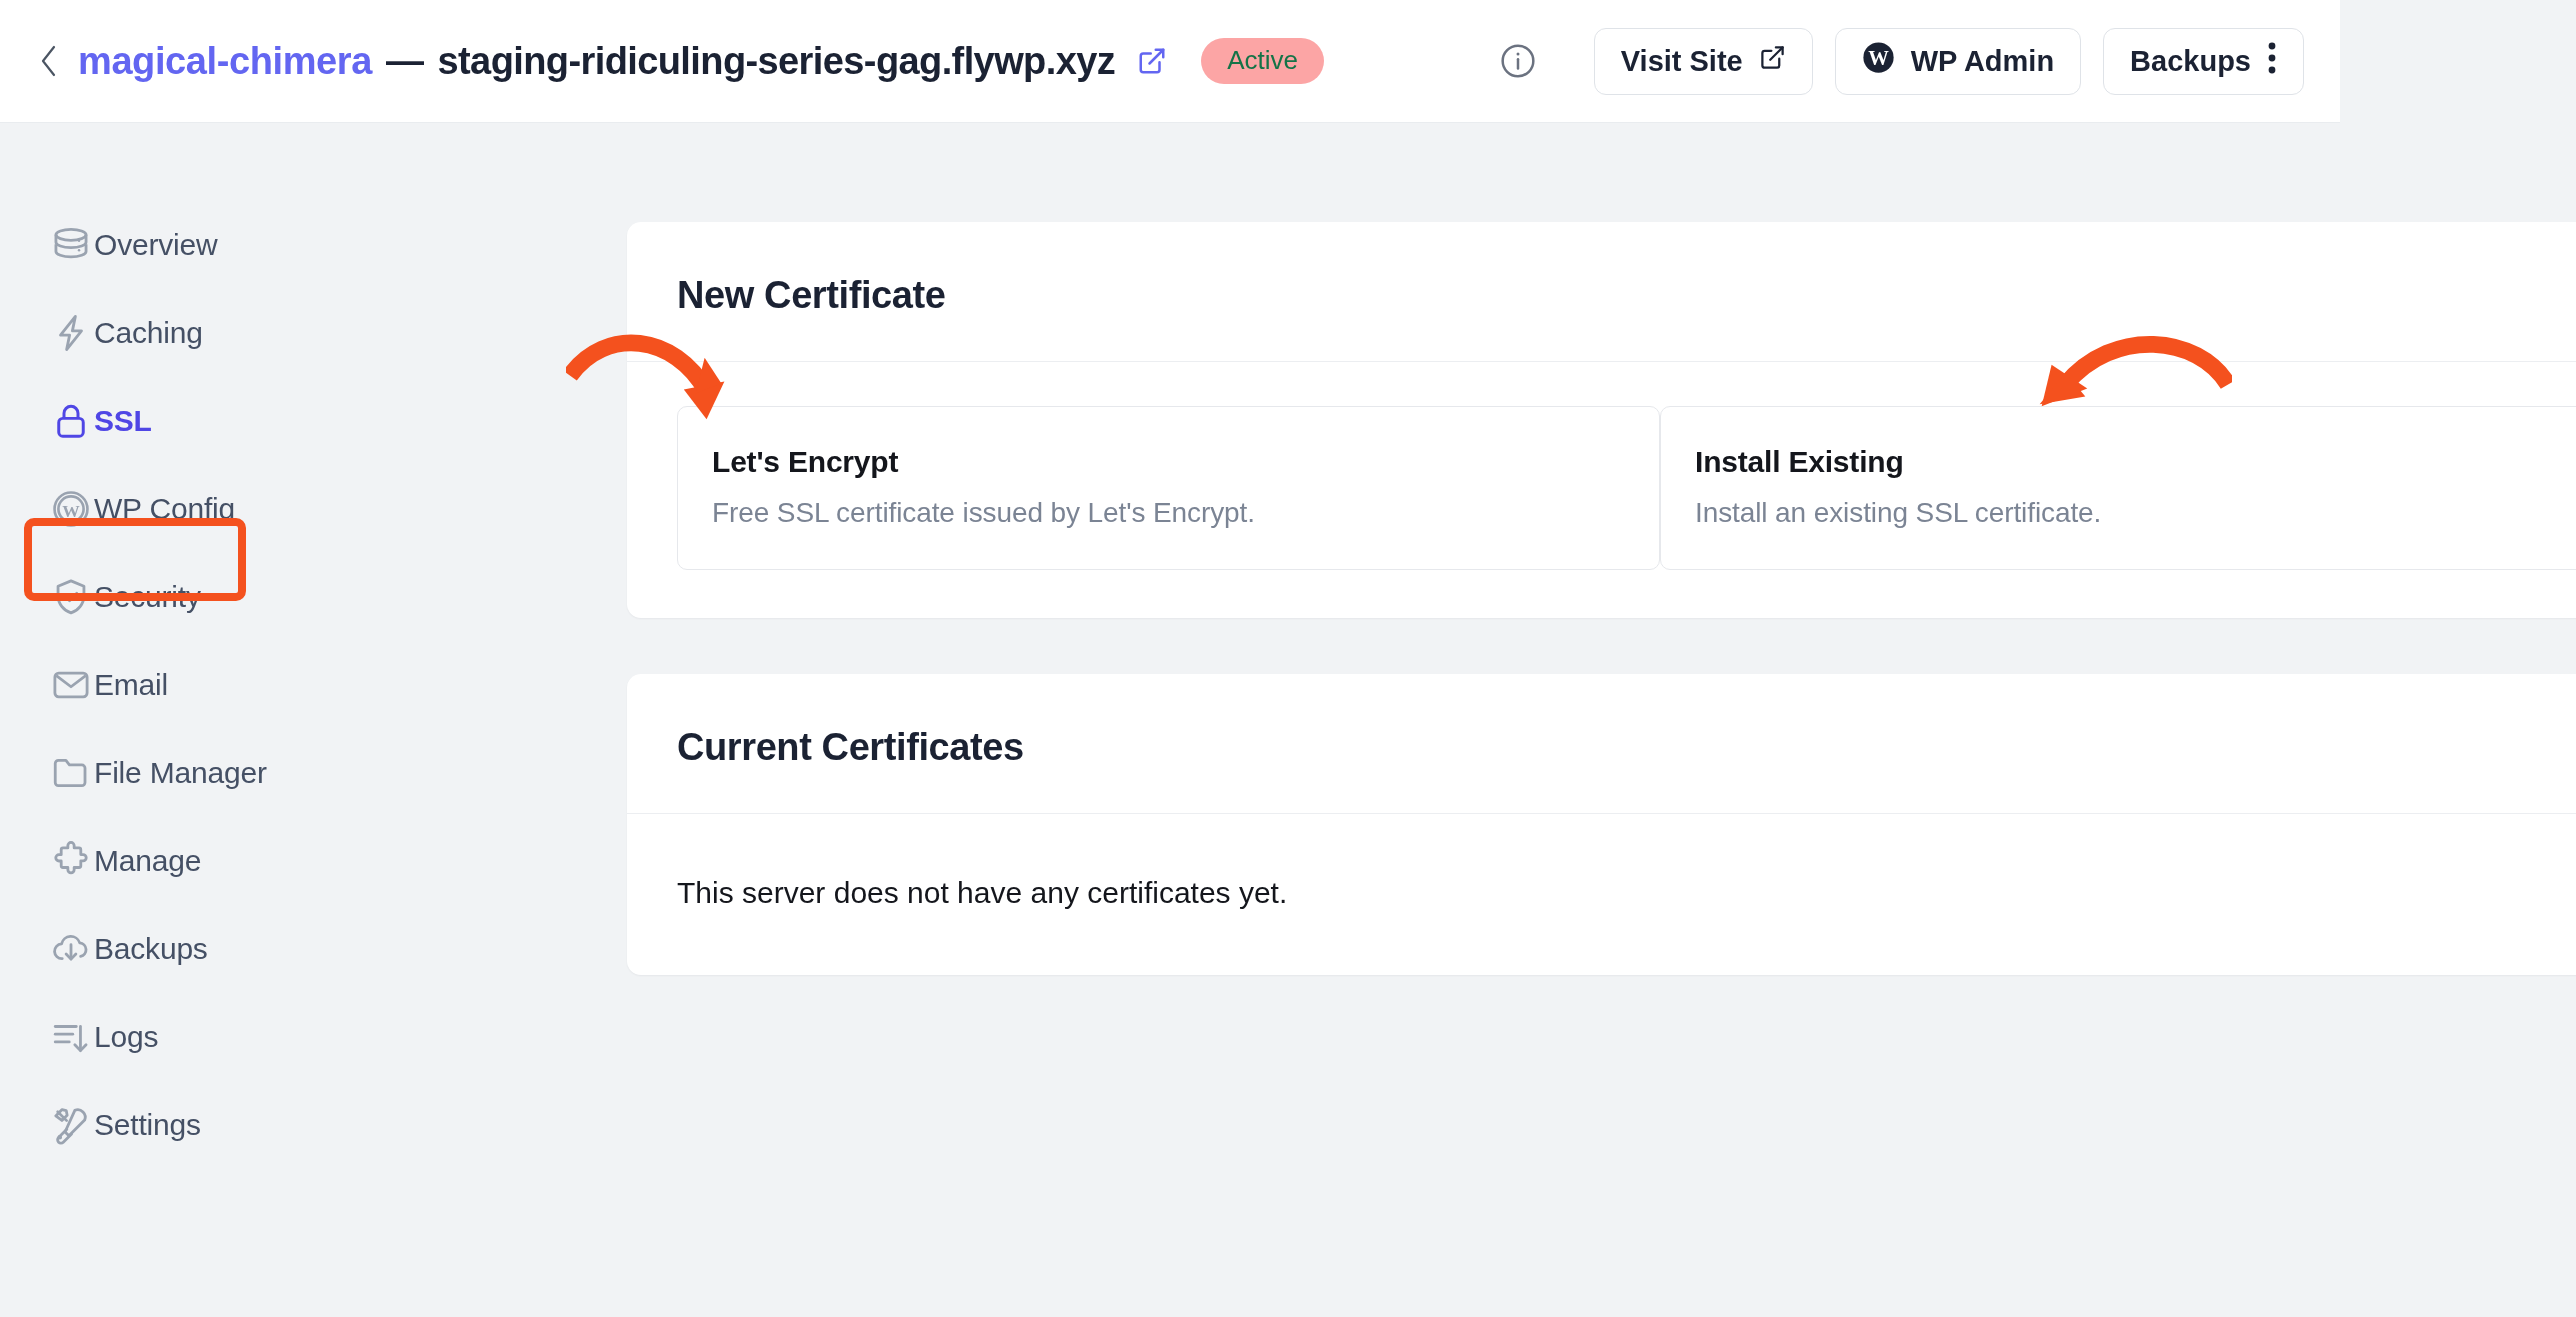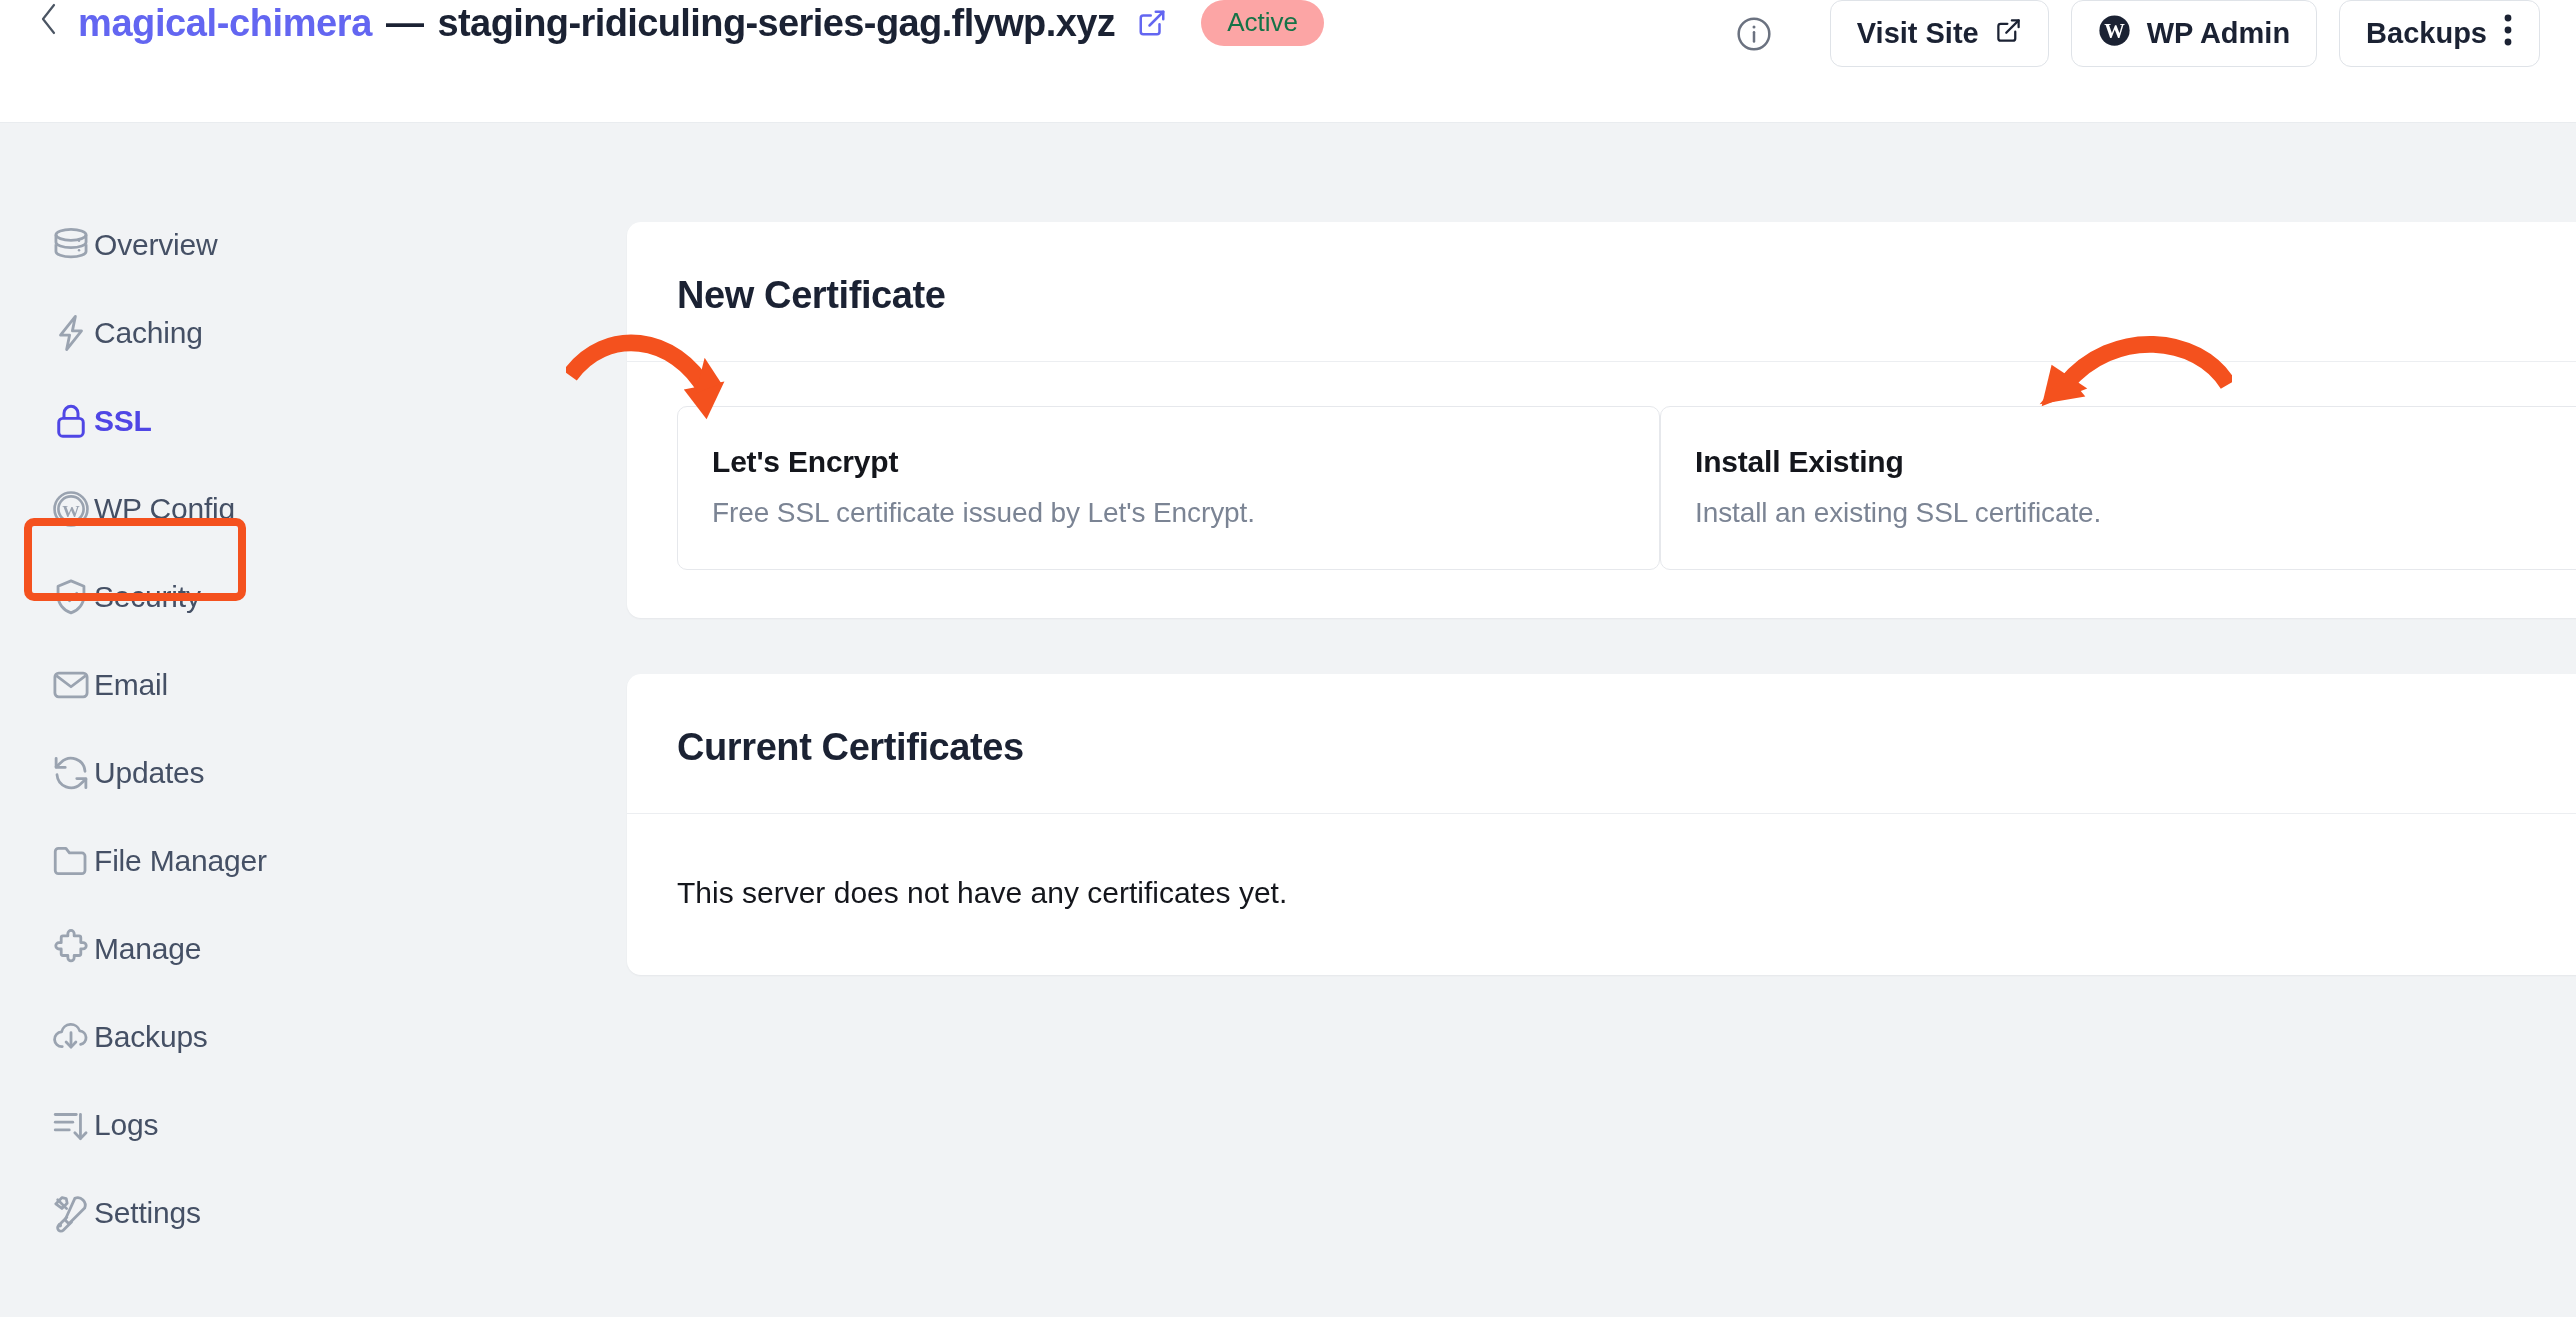--- a/index.html
+++ b/index.html
@@ -19,12 +19,12 @@
   .topbar {
     position: absolute;
     top: 0; left: 0;
-    width: 2576px;
+    width: 2340px;
     height: 123px;
     background: #ffffff;
     border-bottom: 1px solid #e9ecef;
     display: flex;
-    align-items: flex-start;
+    align-items: center;
   }
   .back-chevron {
     margin-left: 36px;

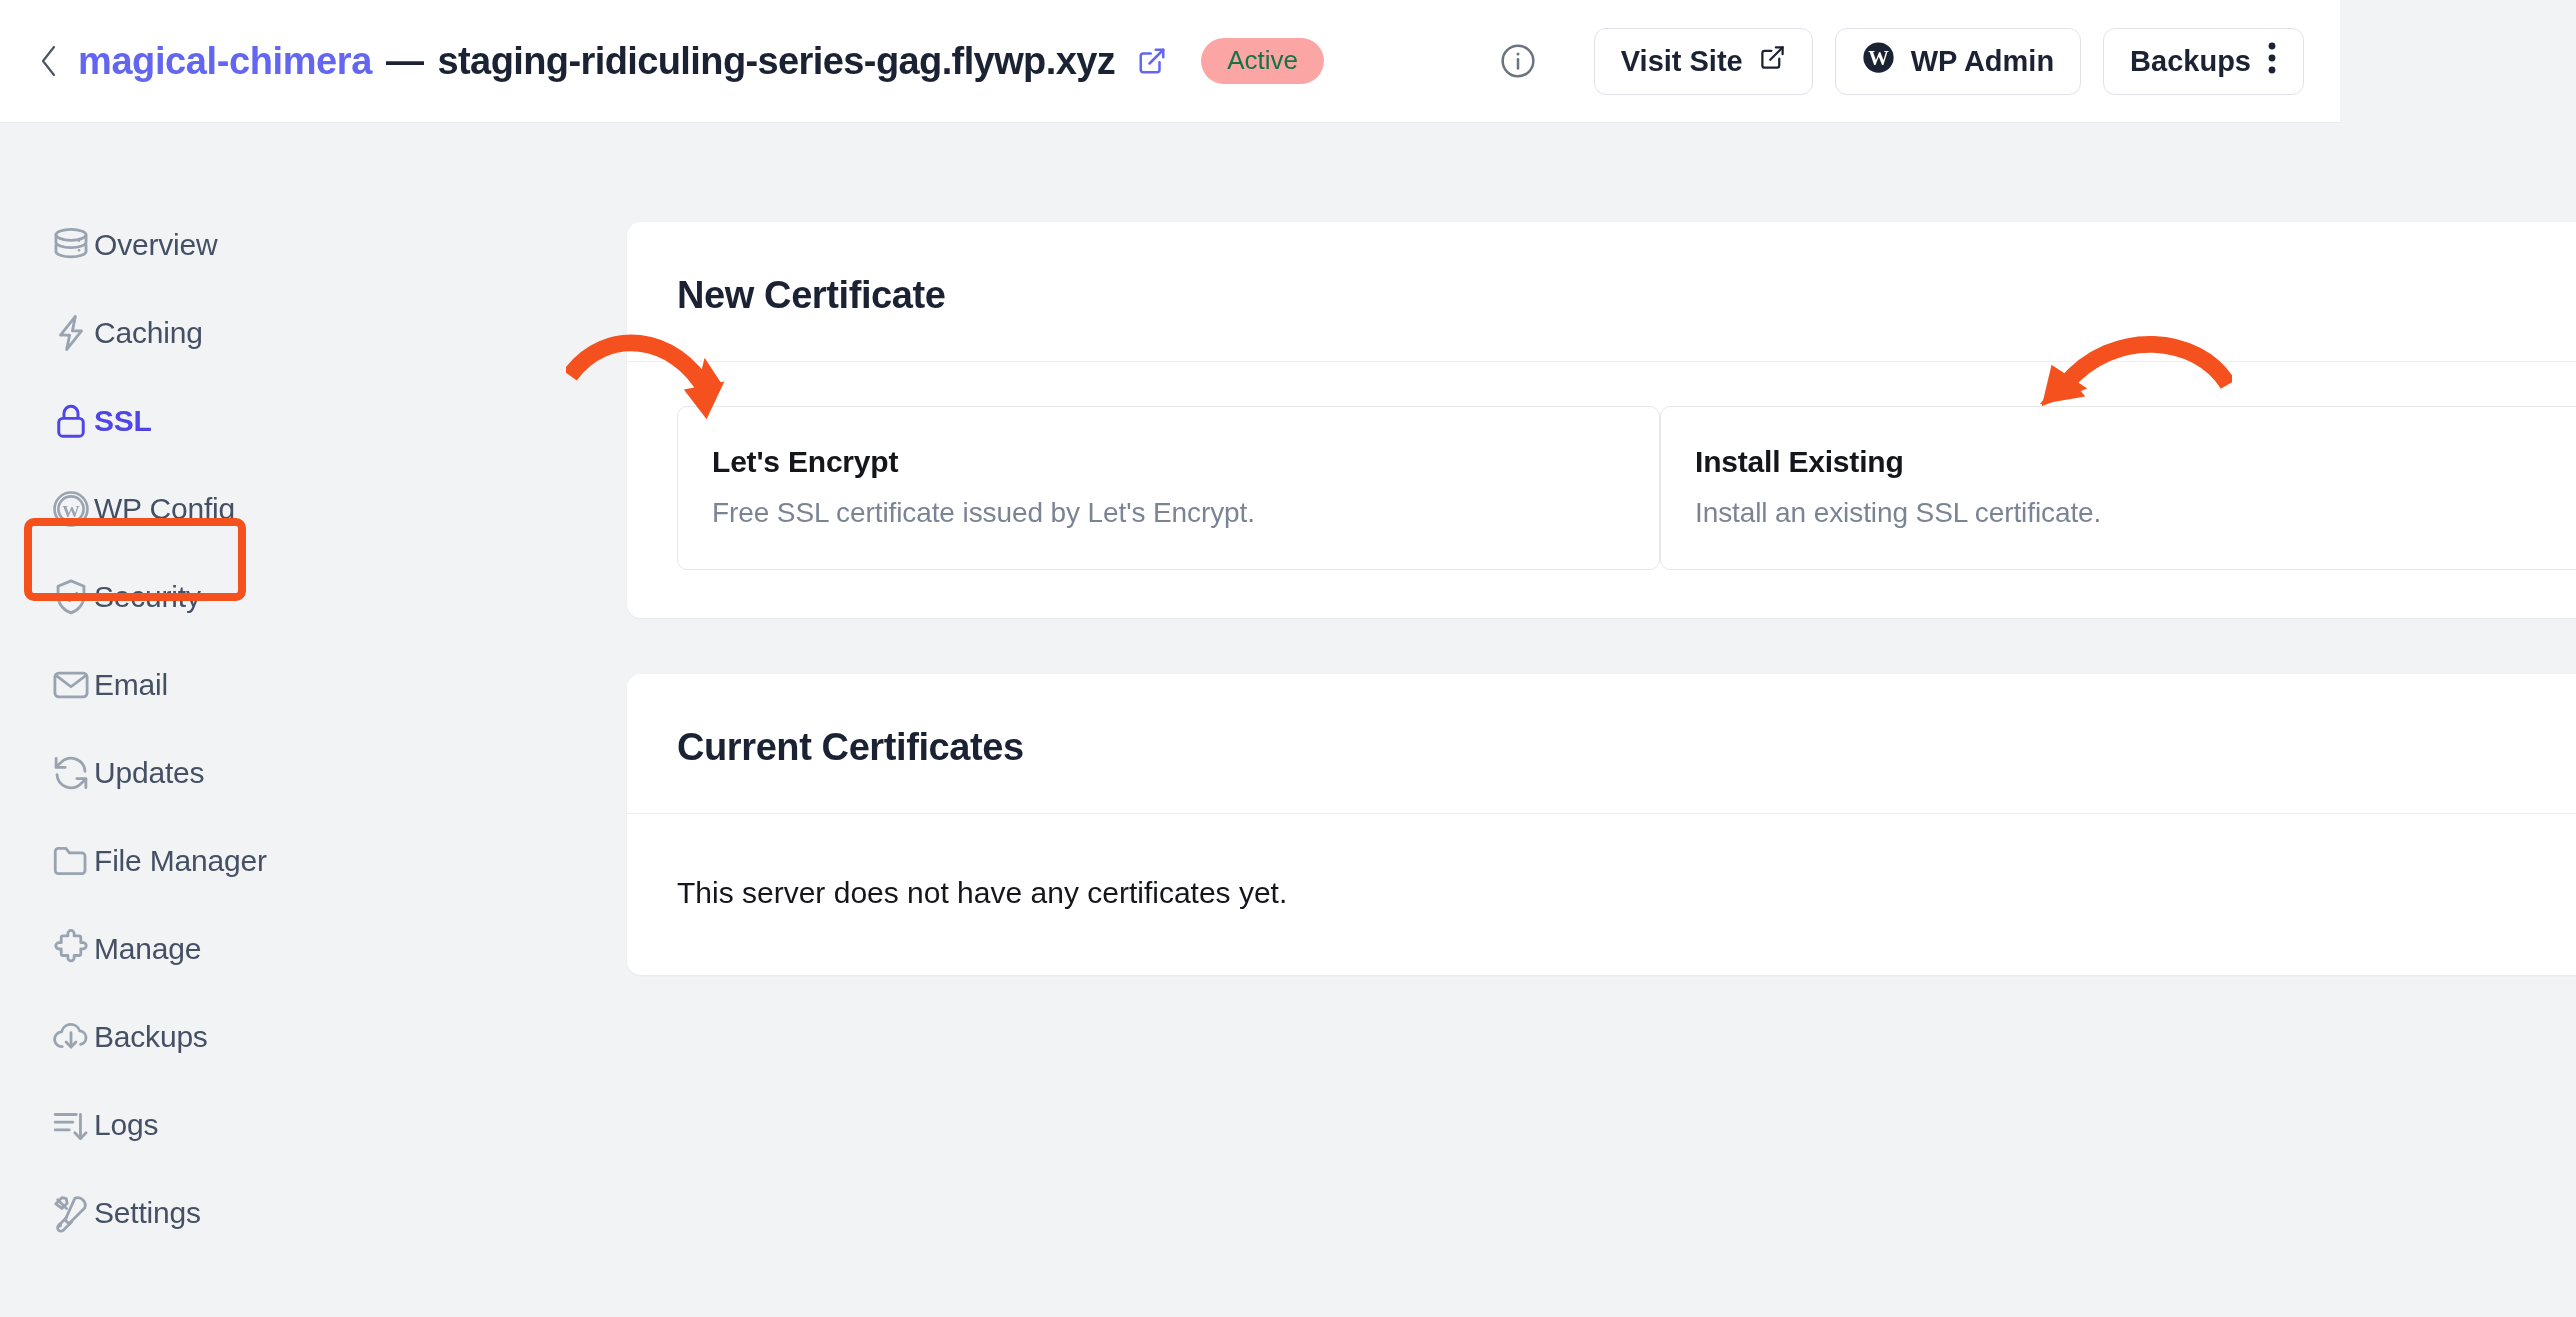--- a/index.html
+++ b/index.html
@@ -359,17 +359,6 @@
     <span class="nav-label">Email</span>
   </div>
 
-  <div class="nav-item">
-    <span class="nav-icon">
-      <svg width="42" height="42" viewBox="0 0 24 24" fill="none" stroke="currentColor" stroke-width="1.6" stroke-linecap="round" stroke-linejoin="round">
-          <path d="M20 11a8 8 0 0 0-13.6-5.1L3.5 8.5"></path>
-          <polyline points="3.5,3.6 3.5,8.8 8.7,8.8"></polyline>
-          <path d="M4 13a8 8 0 0 0 13.6 5.1l2.9-2.6"></path>
-          <polyline points="20.5,20.4 20.5,15.2 15.3,15.2"></polyline>
-        </svg>
-    </span>
-    <span class="nav-label">Updates</span>
-  </div>
 
   <div class="nav-item">
     <span class="nav-icon">

